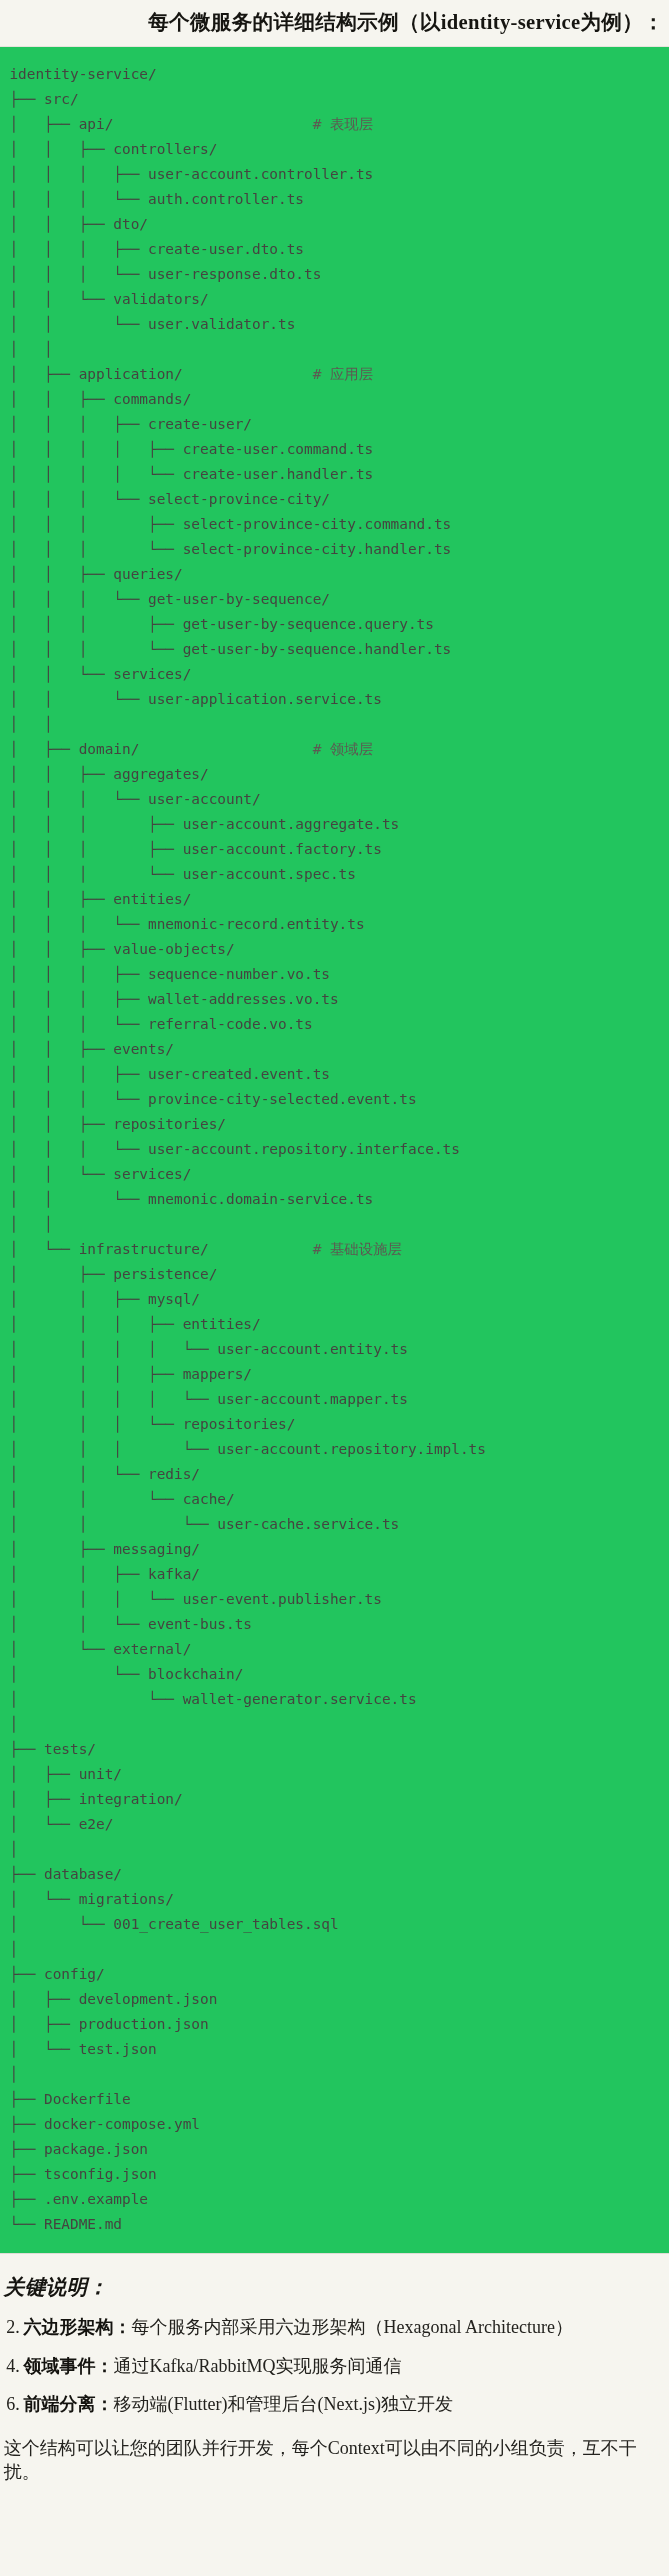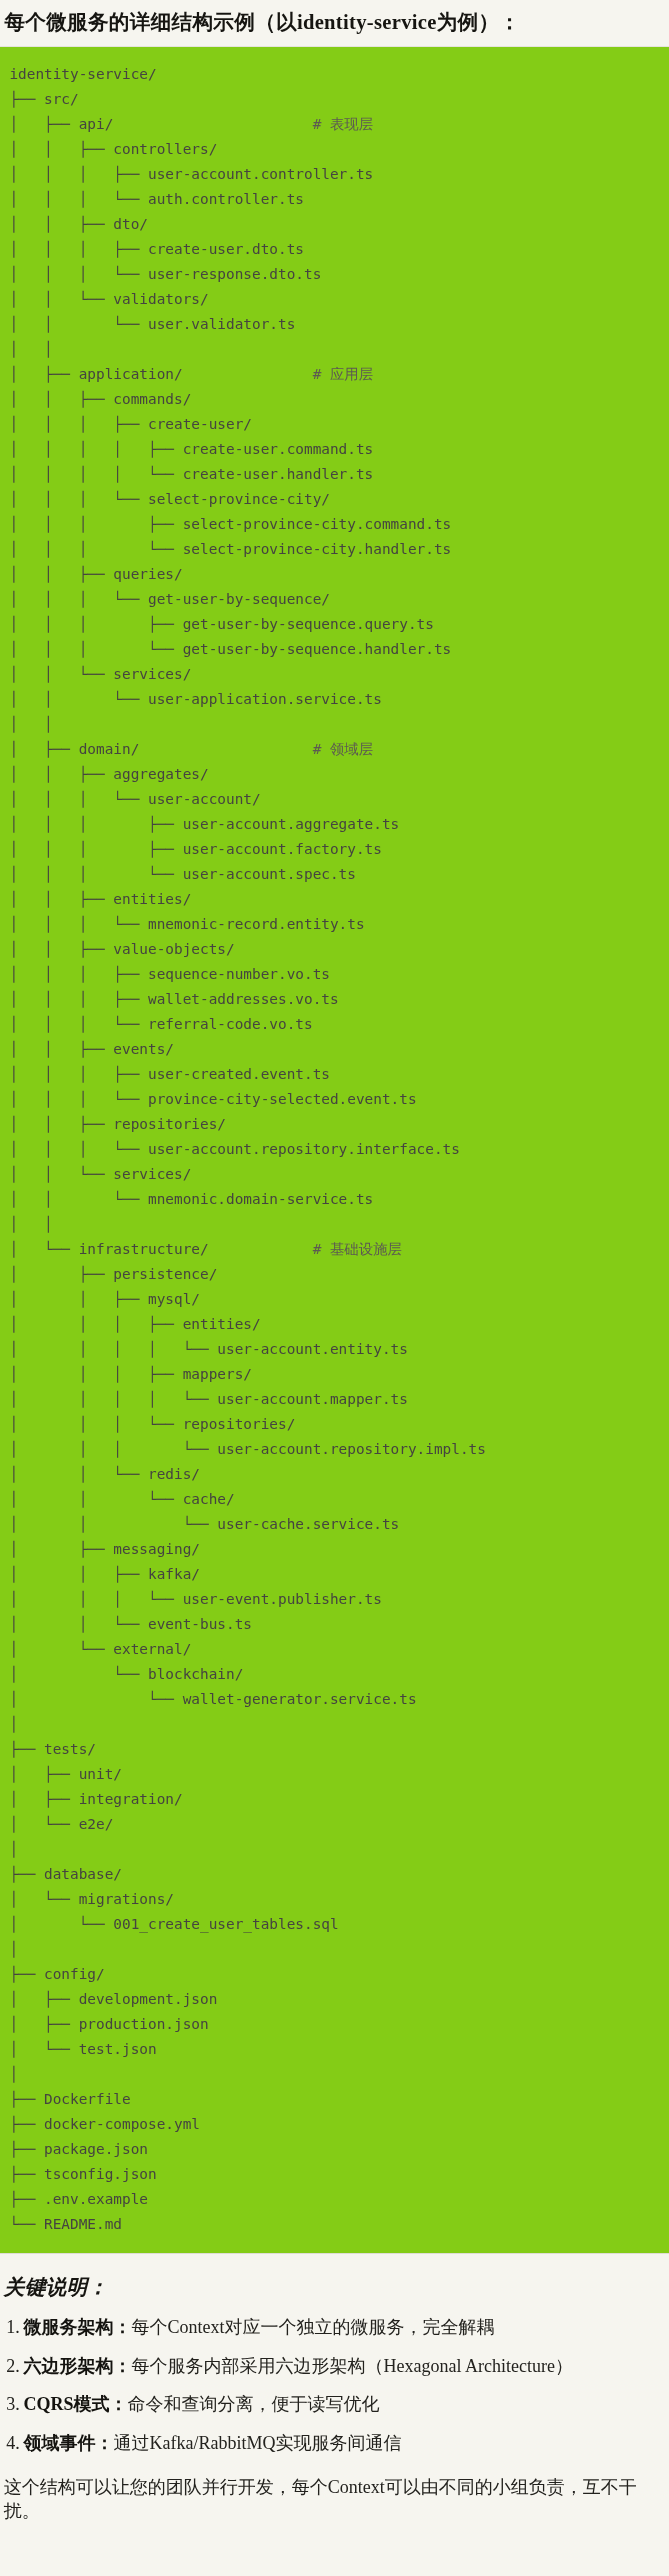--- a/index.html
+++ b/index.html
@@ -24,6 +24,7 @@
     font-weight: 700;
     color: #161511;
     letter-spacing: 0.3px;
+    text-align: right;
   }
   .code-block {
     margin-top: 9.4px;

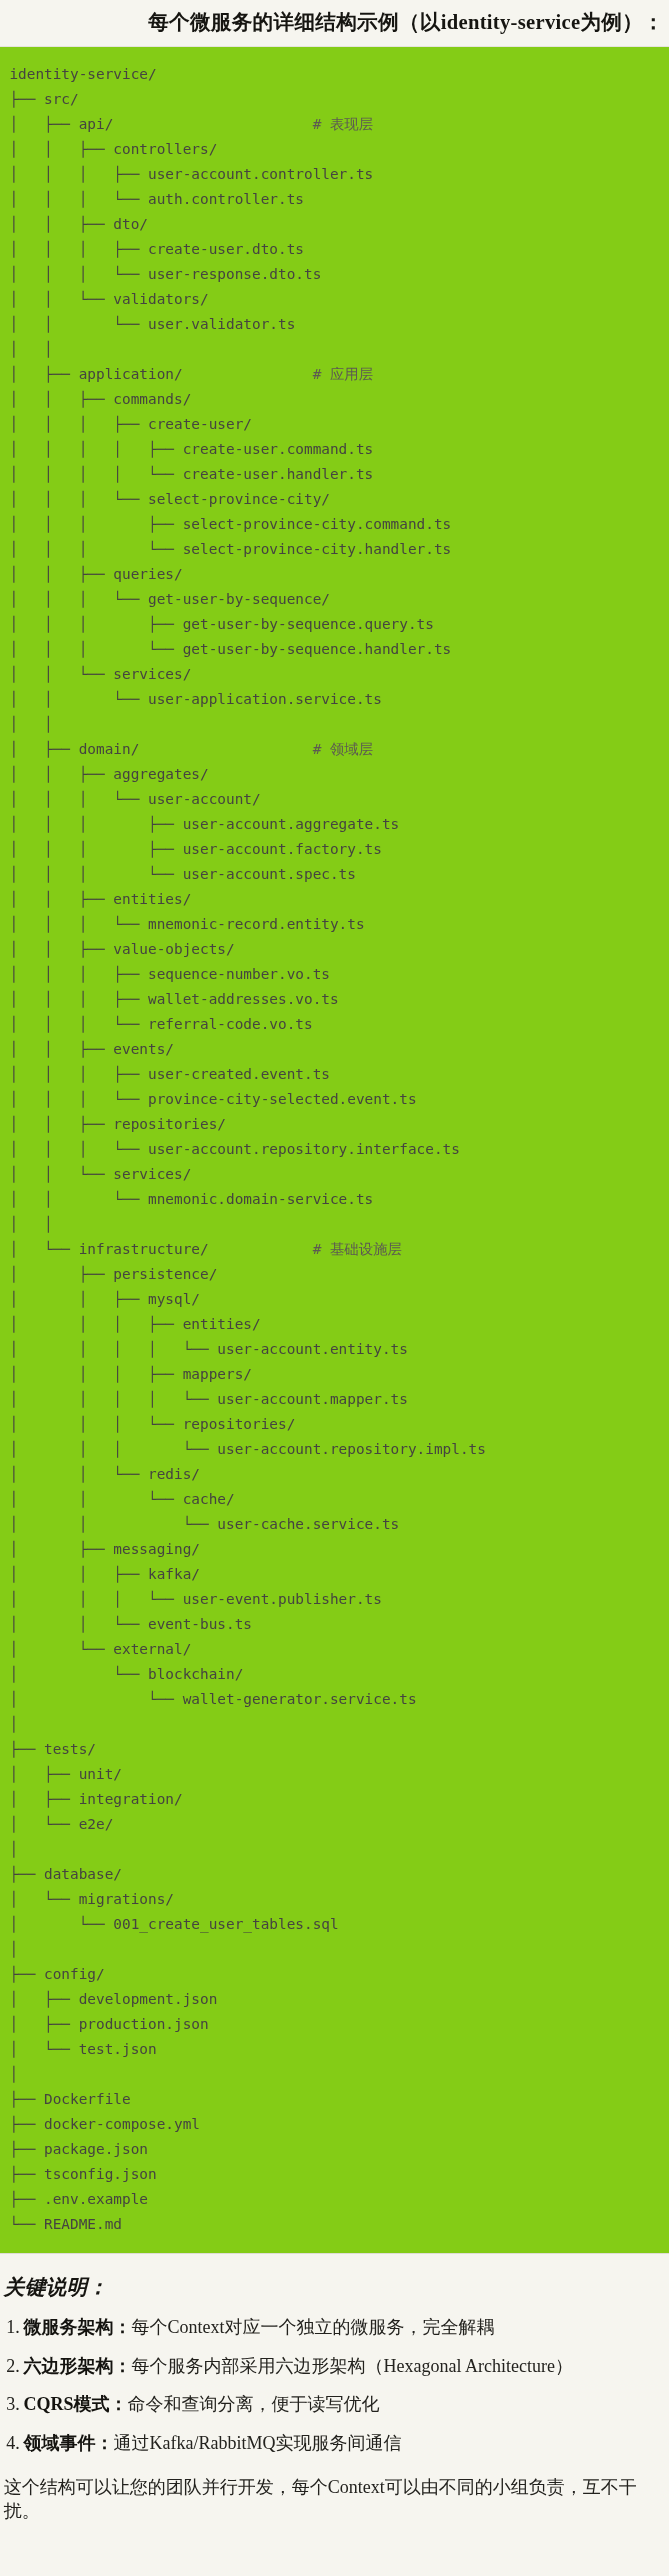--- a/index.html
+++ b/index.html
@@ -28,7 +28,7 @@
   }
   .code-block {
     margin-top: 9.4px;
-    background: #84cc16;
+    background: #22c55e;
     border-top: 0.6px solid #E6E4DC;
     border-bottom: 1.3px solid #DEDCD5;
     padding: 15px 10px 16.3px 9.4px;

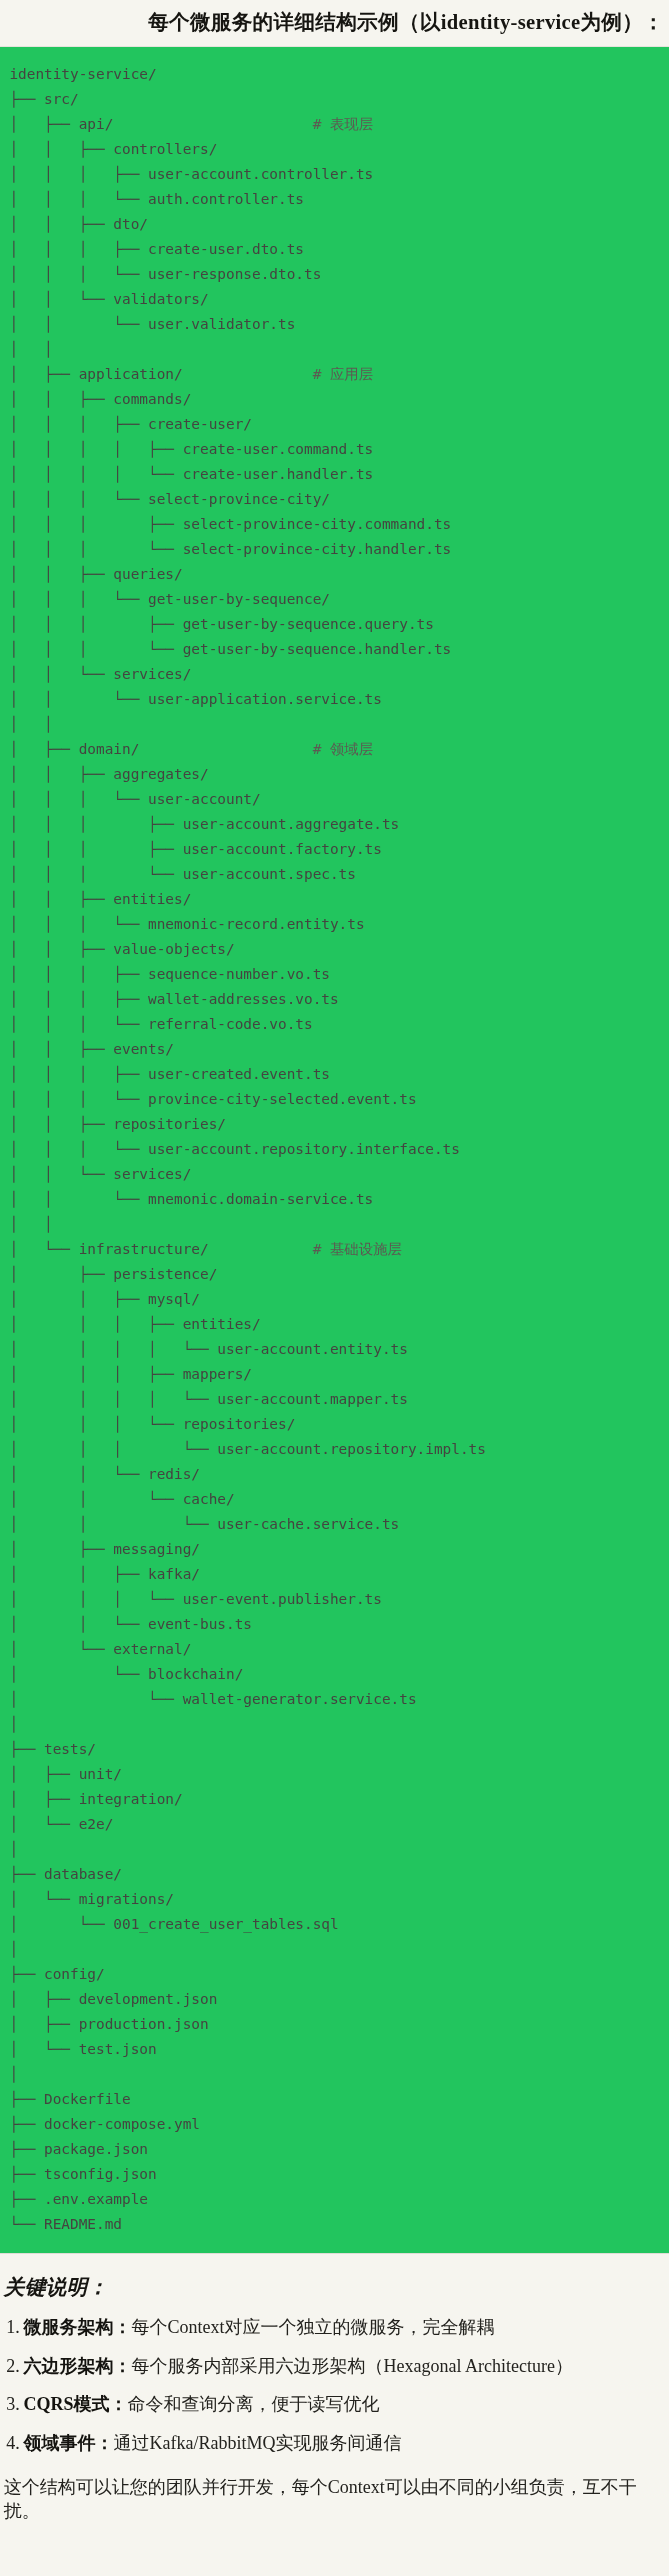--- a/index.html
+++ b/index.html
@@ -186,7 +186,6 @@
     <h2 class="notes-heading">关键说明：</h2>
 
     <ol class="notes-list">
-        <li><span class="num">1.</span><strong>微服务架构：</strong><span>每个Context对应一个独立的微服务，完全解耦</span></li>
         <li><span class="num">2.</span><strong>六边形架构：</strong><span>每个服务内部采用六边形架构（Hexagonal Architecture）</span></li>
         <li><span class="num">3.</span><strong>CQRS模式：</strong><span>命令和查询分离，便于读写优化</span></li>
         <li><span class="num">4.</span><strong>领域事件：</strong><span>通过Kafka/RabbitMQ实现服务间通信</span></li>

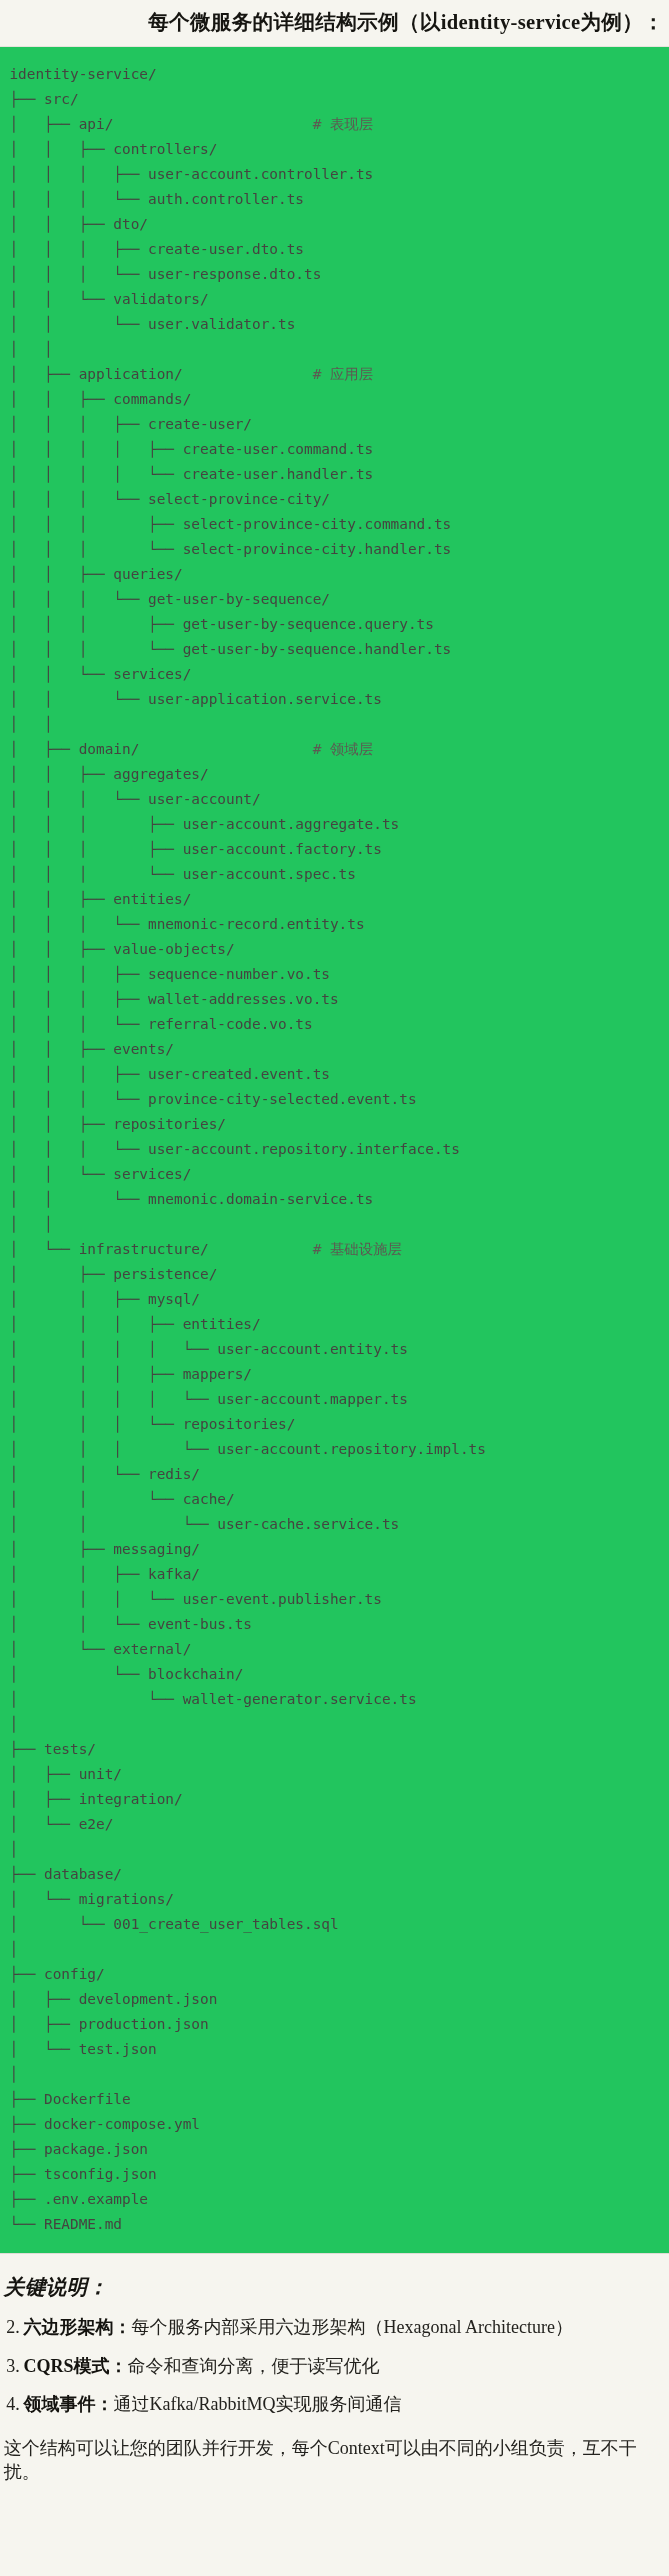--- a/index.html
+++ b/index.html
@@ -187,7 +187,6 @@
 
     <ol class="notes-list">
         <li><span class="num">2.</span><strong>六边形架构：</strong><span>每个服务内部采用六边形架构（Hexagonal Architecture）</span></li>
-        <li><span class="num">3.</span><strong>CQRS模式：</strong><span>命令和查询分离，便于读写优化</span></li>
         <li><span class="num">4.</span><strong>领域事件：</strong><span>通过Kafka/RabbitMQ实现服务间通信</span></li>
       </ol>
 

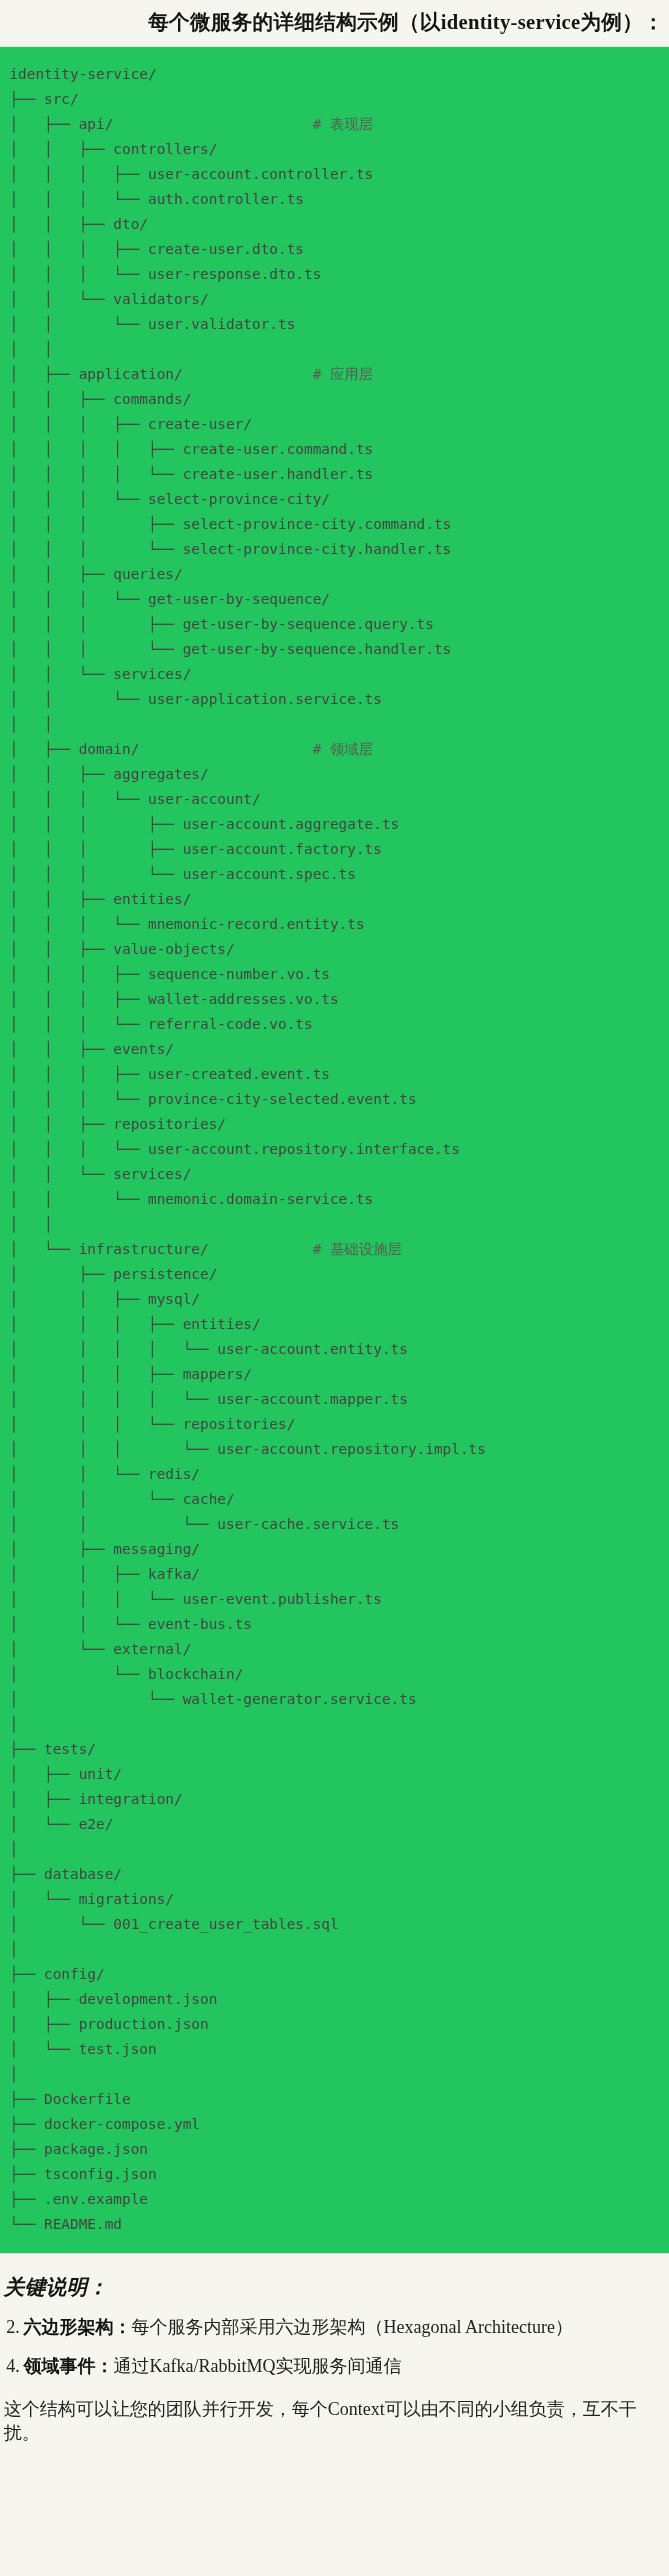--- a/index.html
+++ b/index.html
@@ -188,6 +188,7 @@
     <ol class="notes-list">
         <li><span class="num">2.</span><strong>六边形架构：</strong><span>每个服务内部采用六边形架构（Hexagonal Architecture）</span></li>
         <li><span class="num">4.</span><strong>领域事件：</strong><span>通过Kafka/RabbitMQ实现服务间通信</span></li>
+        <li><span class="num">6.</span><strong>前端分离：</strong><span>移动端(Flutter)和管理后台(Next.js)独立开发</span></li>
       </ol>
 
     <p class="footer-note">这个结构可以让您的团队并行开发，每个Context可以由不同的小组负责，互不干扰。</p>

